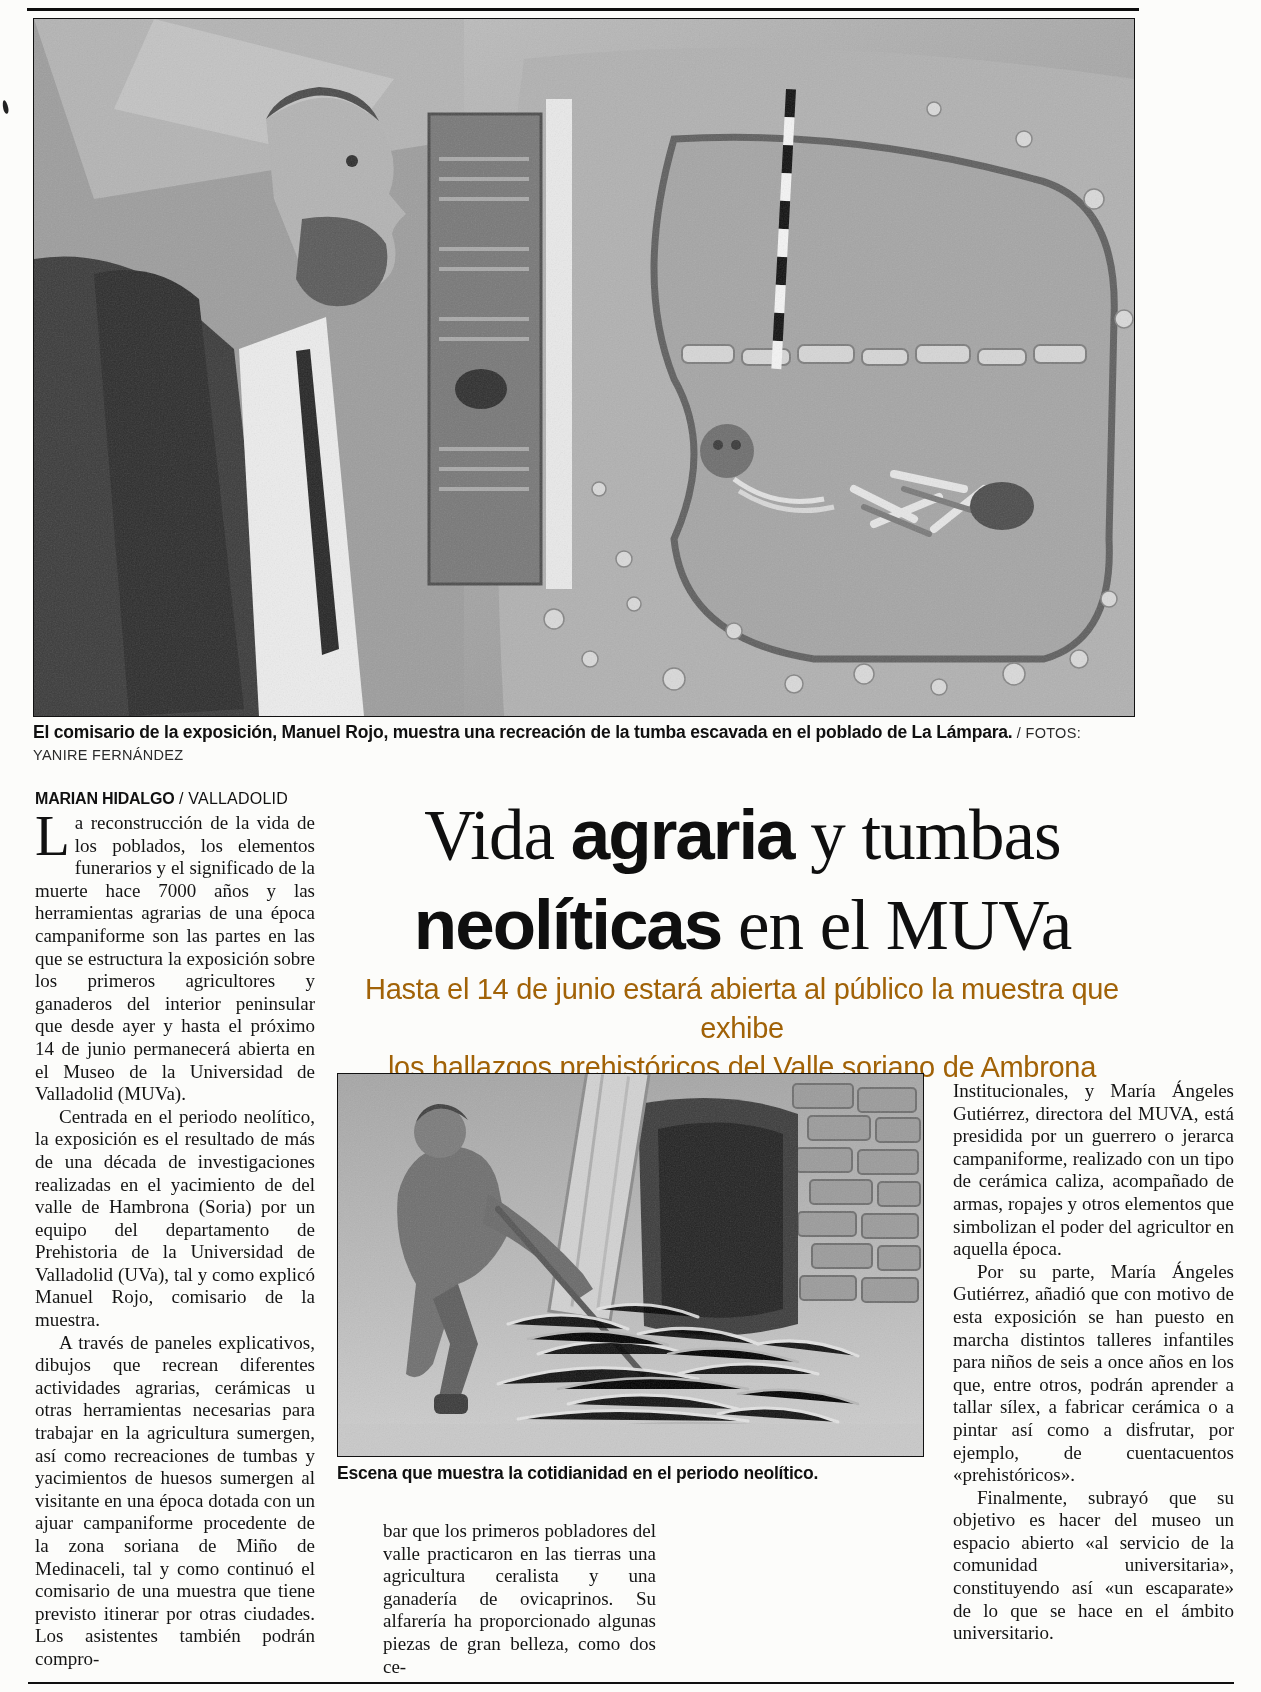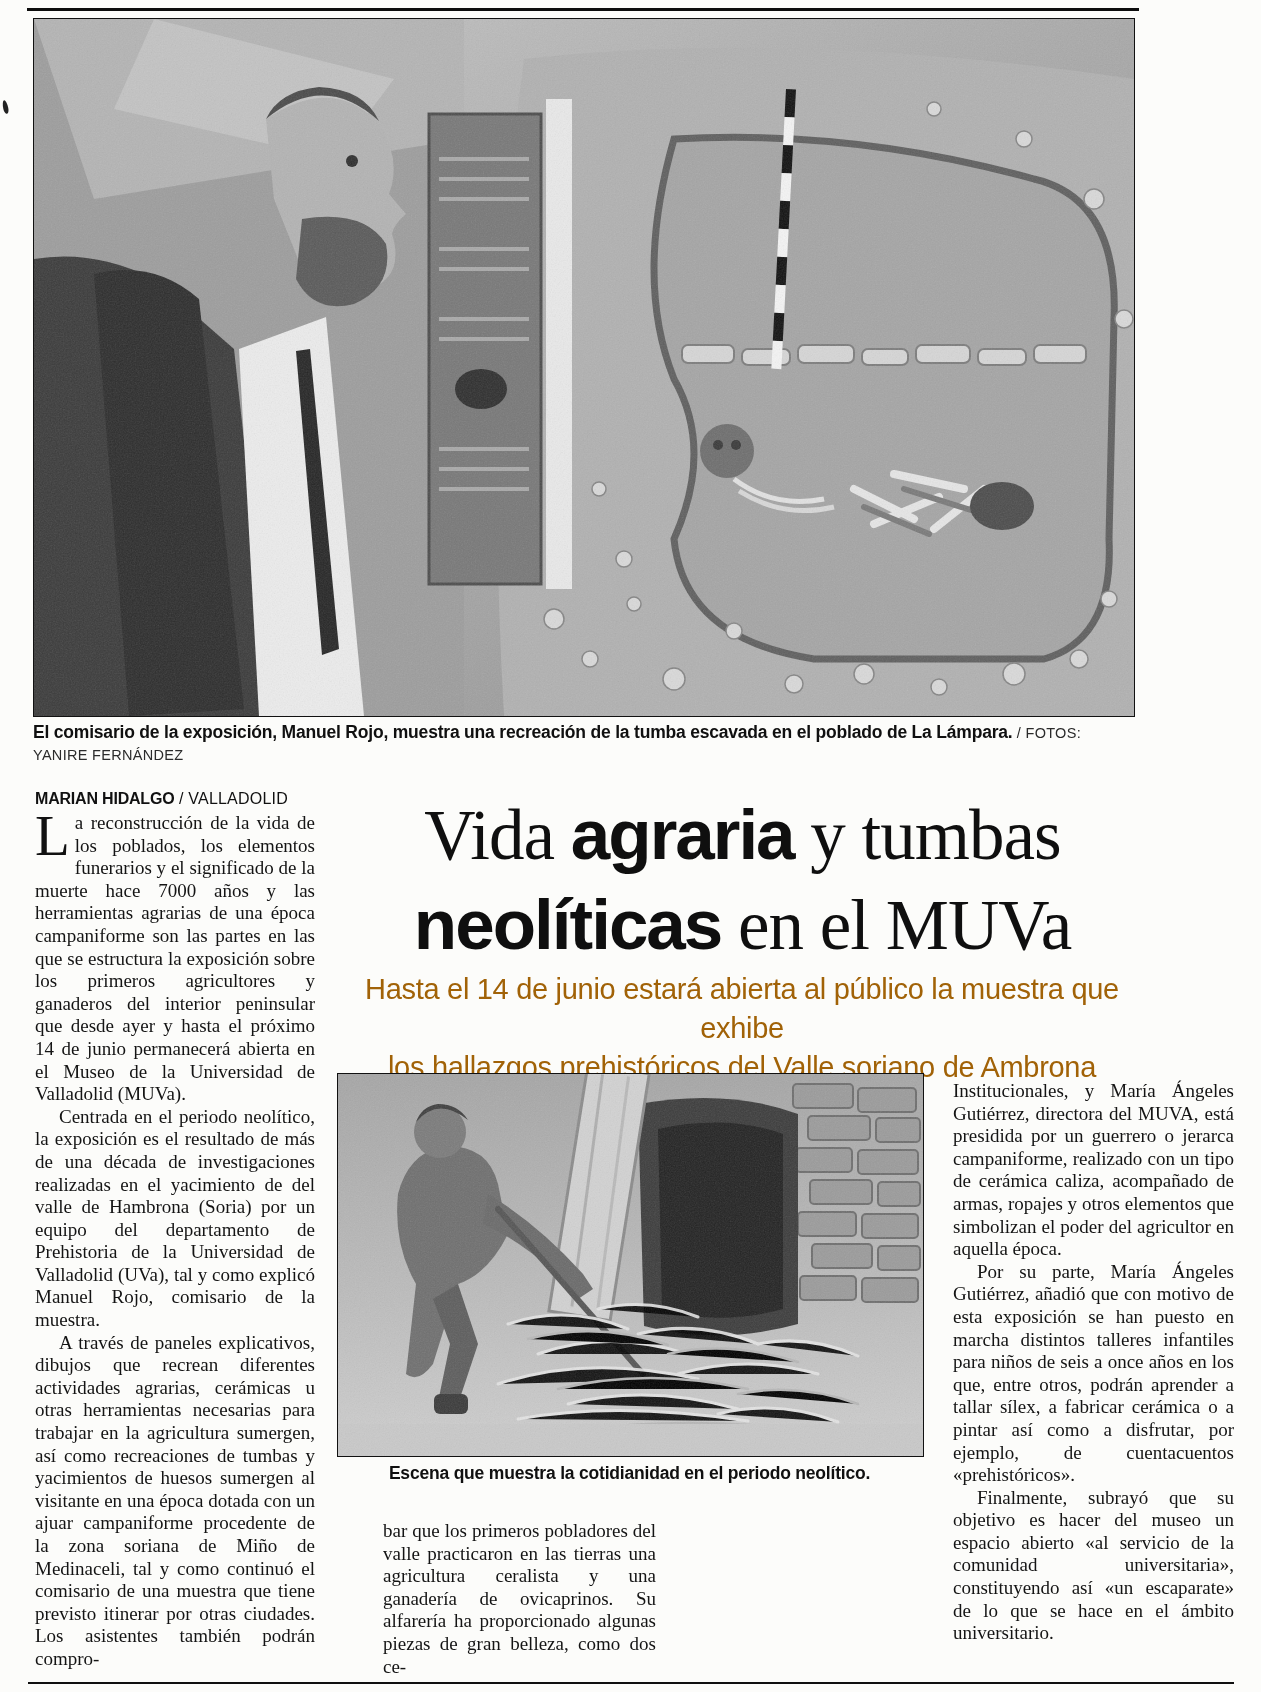--- a/index.html
+++ b/index.html
@@ -22,7 +22,7 @@
   .cap1{left:33px;top:722px;width:1104px;font-size:17.5px;line-height:21px;}
   .cap1 .capbold{font-weight:700;letter-spacing:-0.2px;}
   .cap1 .capcredit{font-weight:400;font-size:14.5px;color:#2b2b2b;letter-spacing:0.3px;}
-  .cap2{left:337px;top:1463px;width:585px;font-size:17.5px;font-weight:700;letter-spacing:-0.2px;text-align:center;}
+  .cap2{left:337px;top:1463px;width:585px;font-size:17.5px;font-weight:700;letter-spacing:-0.2px;}
   
   .byline{position:absolute;left:35px;top:790px;width:280px;font-family:"Liberation Sans", sans-serif;font-size:16px;color:#111;}
   .byline .author{font-weight:700;letter-spacing:-0.2px;}

